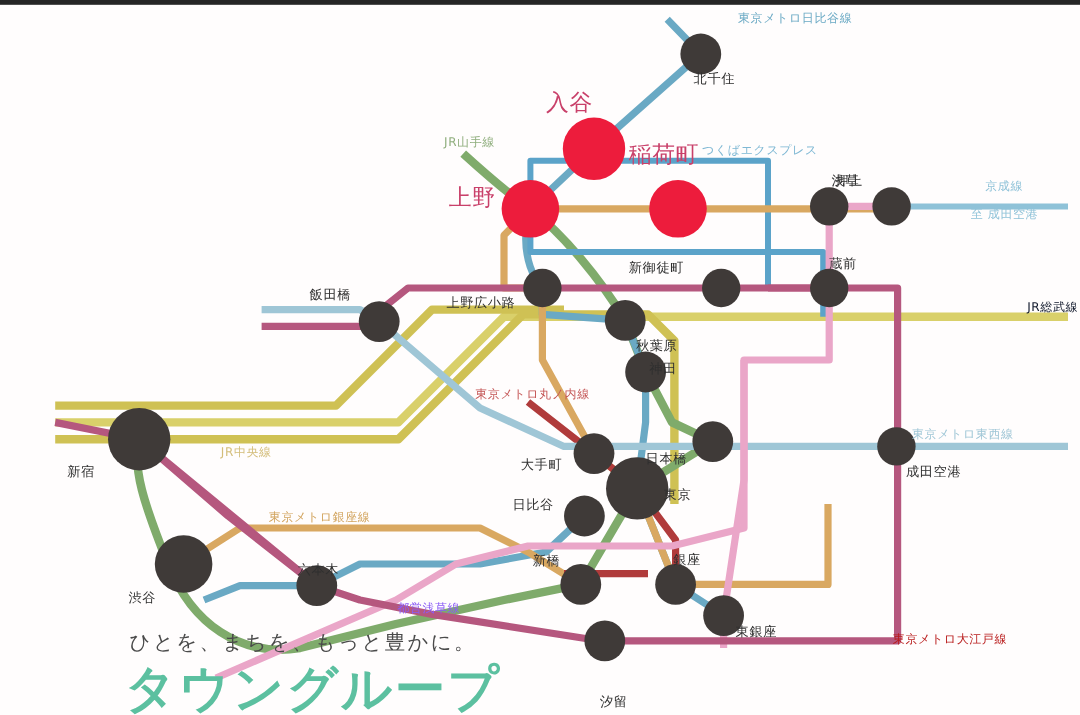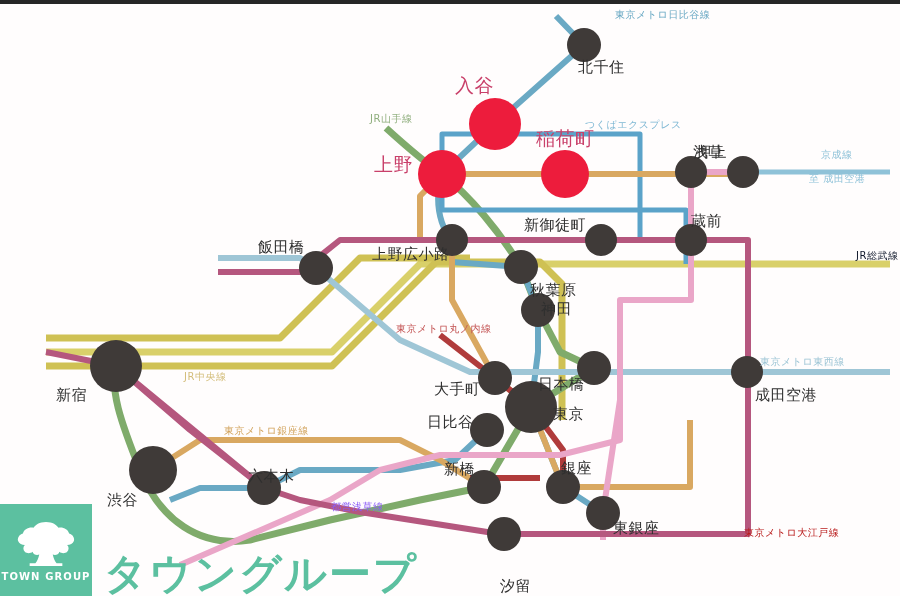--- a/index.html
+++ b/index.html
@@ -8,7 +8,7 @@
   #map-root{position:relative;width:900px;height:596px;background:#fffdfd;overflow:hidden;}
   #topbar{position:absolute;left:0;top:0;width:900px;height:4px;background:#262626;}
   svg#map-svg{position:absolute;left:0;top:0;width:900px;height:596px;}
-  .stn-label{position:absolute;font-size:15px;color:#2f2f2f;white-space:nowrap;letter-spacing:0.5px;}
+  .stn-label{position:absolute;font-size:11px;color:#2f2f2f;white-space:nowrap;letter-spacing:0.5px;}
   .stn-label.hl{color:#c9406a;font-size:19px;font-weight:400;}
   .line-label{position:absolute;font-size:10px;white-space:nowrap;letter-spacing:0.5px;}
   

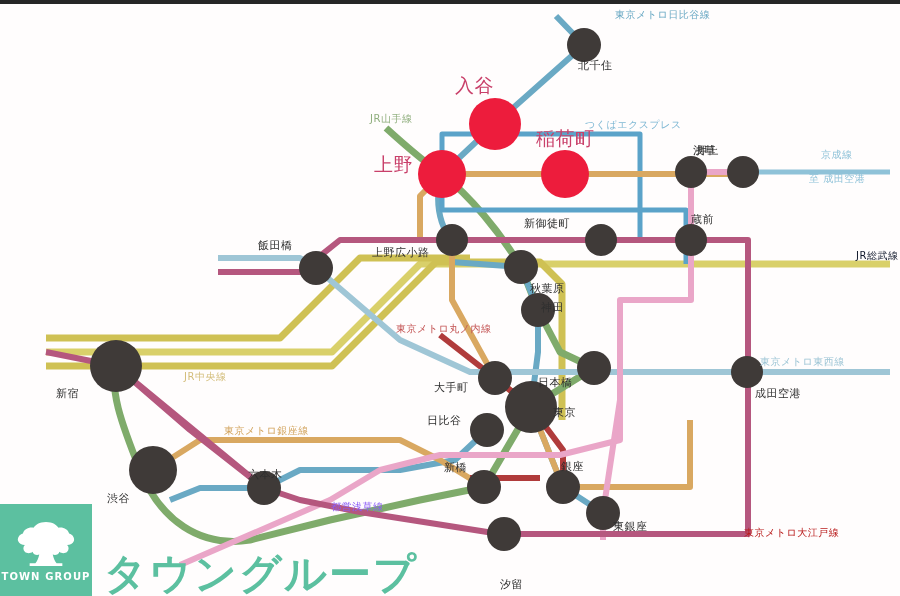--- a/index.html
+++ b/index.html
@@ -105,7 +105,7 @@
       <div class="stn-label" style="left: 578px; top: 58px;">北千住</div>
       <div class="stn-label hl" style="left: 455px; top: 73px;">入谷</div>
       <div class="stn-label hl" style="left: 374px; top: 152px;">上野</div>
-      <div class="stn-label hl" style="left: 524px; top: 126px; margin-left: 12px;">稲荷町</div>
+      <div class="stn-label hl" style="left: 524px; top: 116px;">稲荷町</div>
       <div class="stn-label" style="left: 693px; top: 143px;">浅草</div>
       <div class="stn-label" style="left: 696px; top: 143px;">押上</div>
       <div class="stn-label" style="left: 691px; top: 212px;">蔵前</div>

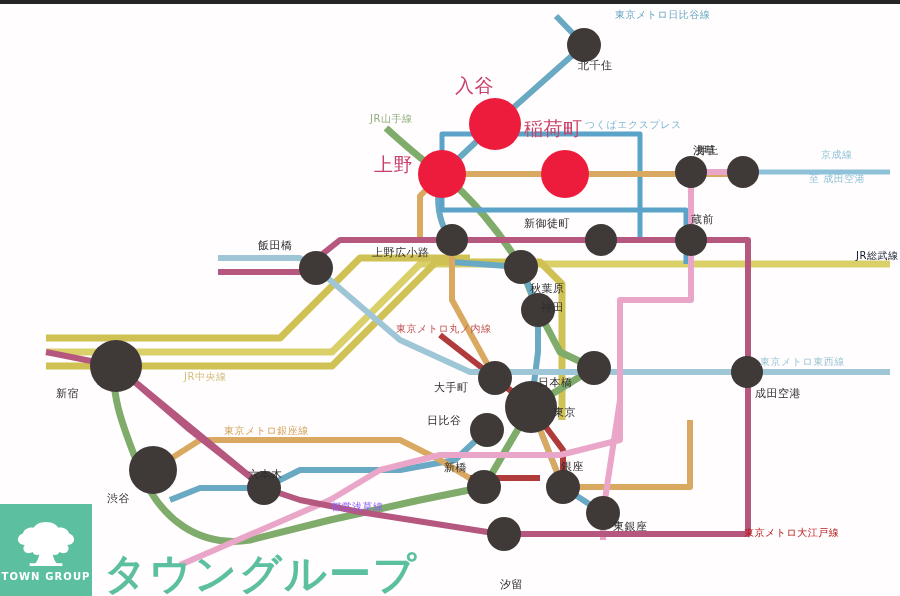--- a/index.html
+++ b/index.html
@@ -152,6 +152,7 @@
     </svg>
     <div class="logo-word">TOWN GROUP</div>
   </div>
+  <div id="brand-tag">ひとを、まちを、もっと豊かに。</div>
   <div id="brand-name" style="color: rgb(92, 192, 160);">タウングループ</div>
 
 </div>

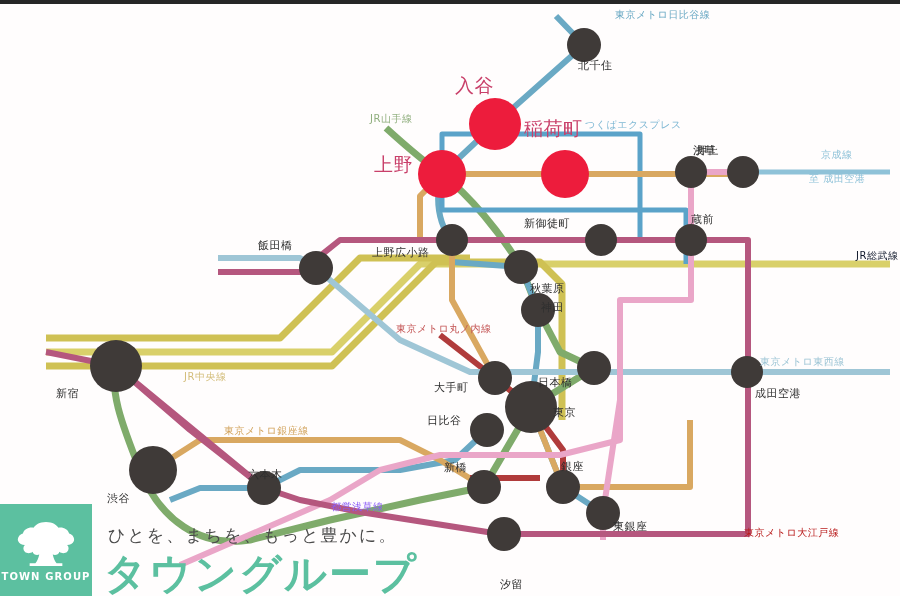--- a/index.html
+++ b/index.html
@@ -143,15 +143,6 @@
       <div class="line-label" style="left: 744px; top: 526px; color: #b91c1c;">東京メトロ大江戸線</div>
     </div>
 
-  <div id="logo-box" style="background: rgb(92, 192, 160);">
-    <svg id="logo-tree" viewBox="0 0 60 52">
-      <path fill="#ffffff" d="M30 3c-7 0-11 3-13 6-5-1-10 2-11 6-4 1-6 5-5 8 1 3 4 4 7 4-2 2-2 5 0 7 2 2 6 2 8 0
-        1 3 4 4 7 3-1 4-2 7-4 9h-6v3h34v-3h-6c-2-2-3-5-4-9 3 1 6 0 7-3 2 2 6 2 8 0 2-2 2-5 0-7 3 0 6-1 7-4
-        1-3-1-7-5-8-1-4-6-7-11-6-2-3-6-6-13-6z"></path>
-      <rect fill="#ffffff" x="28" y="26" width="4" height="18"></rect>
-    </svg>
-    <div class="logo-word">TOWN GROUP</div>
-  </div>
   <div id="brand-tag">ひとを、まちを、もっと豊かに。</div>
   <div id="brand-name" style="color: rgb(92, 192, 160);">タウングループ</div>
 

